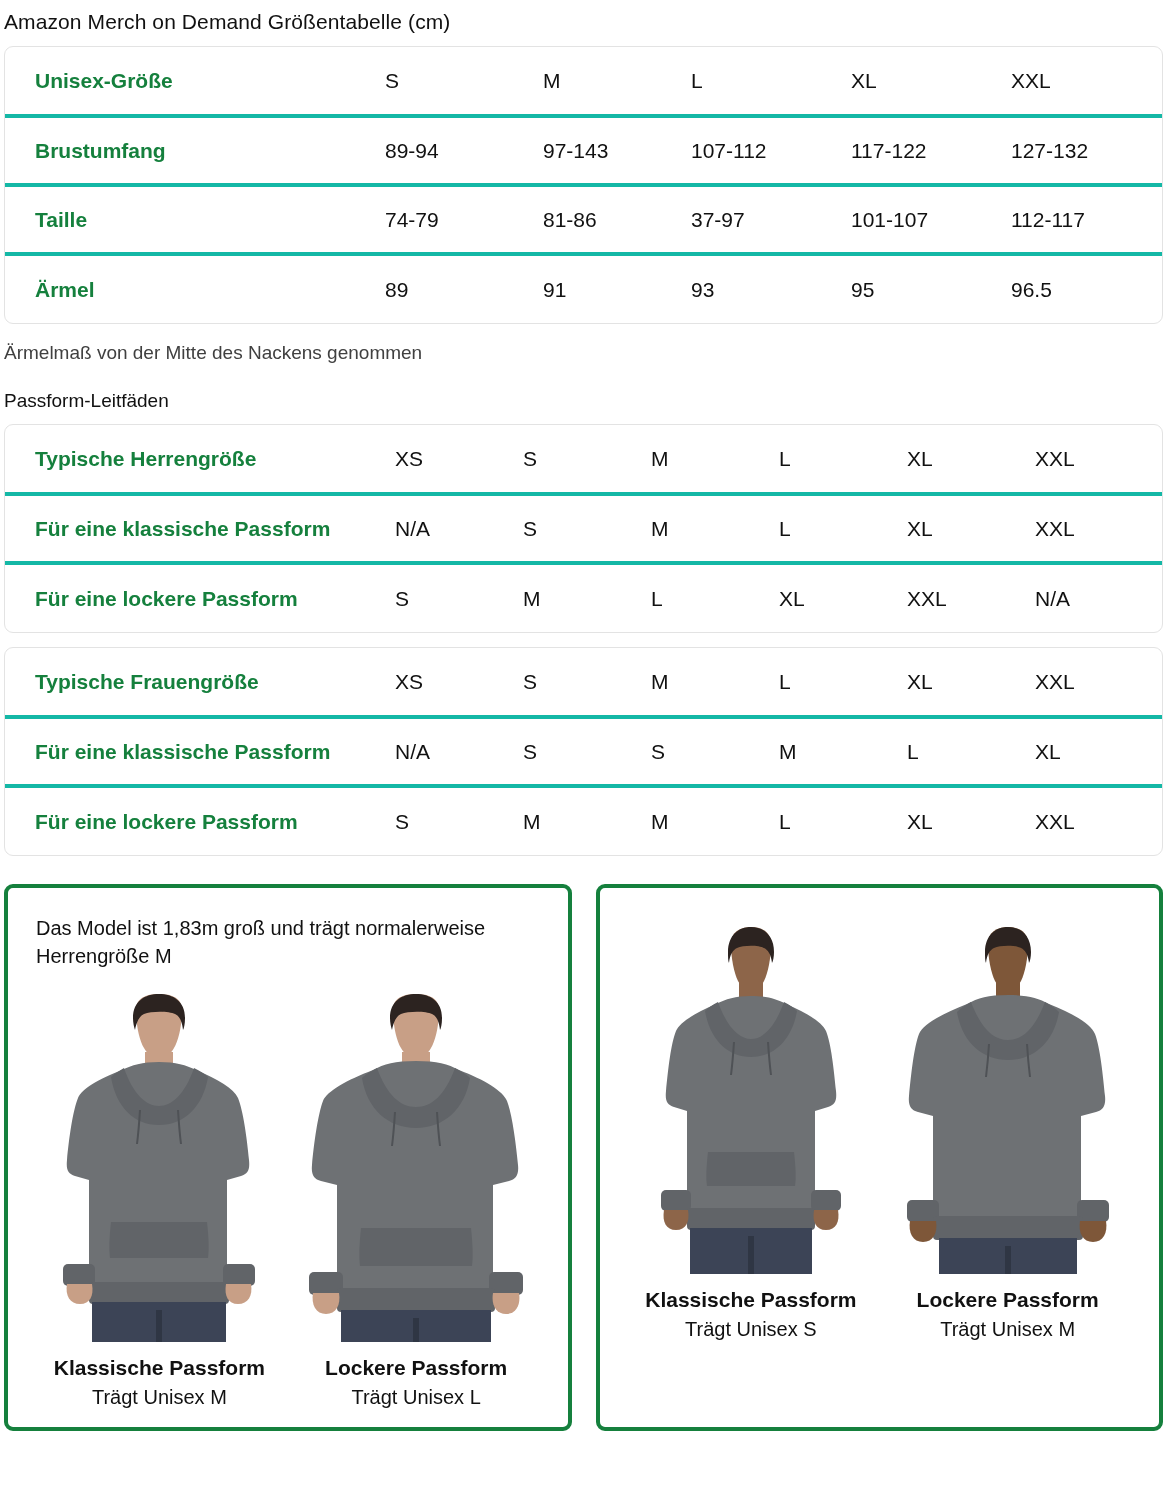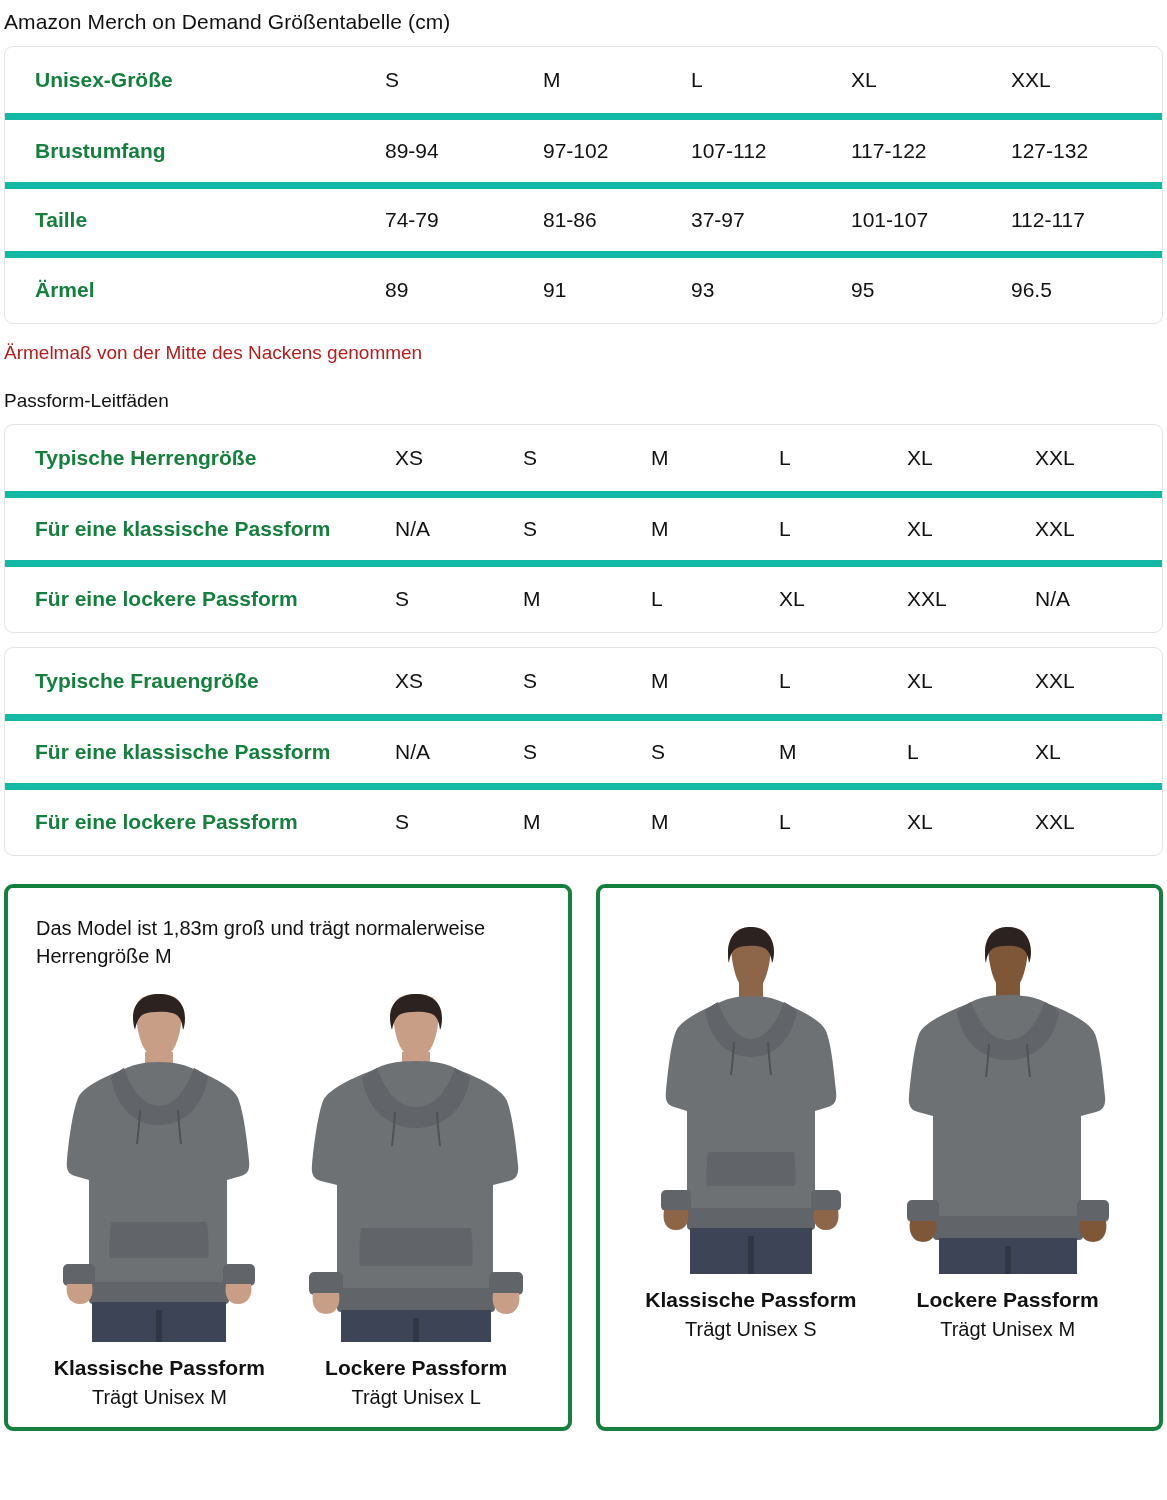--- a/index.html
+++ b/index.html
@@ -44,7 +44,7 @@
   }
   table.size-table tr + tr td,
   table.size-table tr + tr th {
-    border-top: 7px solid #14b8a6;
+    border-top: 4px solid #14b8a6;
   }
   table.size-table td, table.size-table th {
     text-align: left;

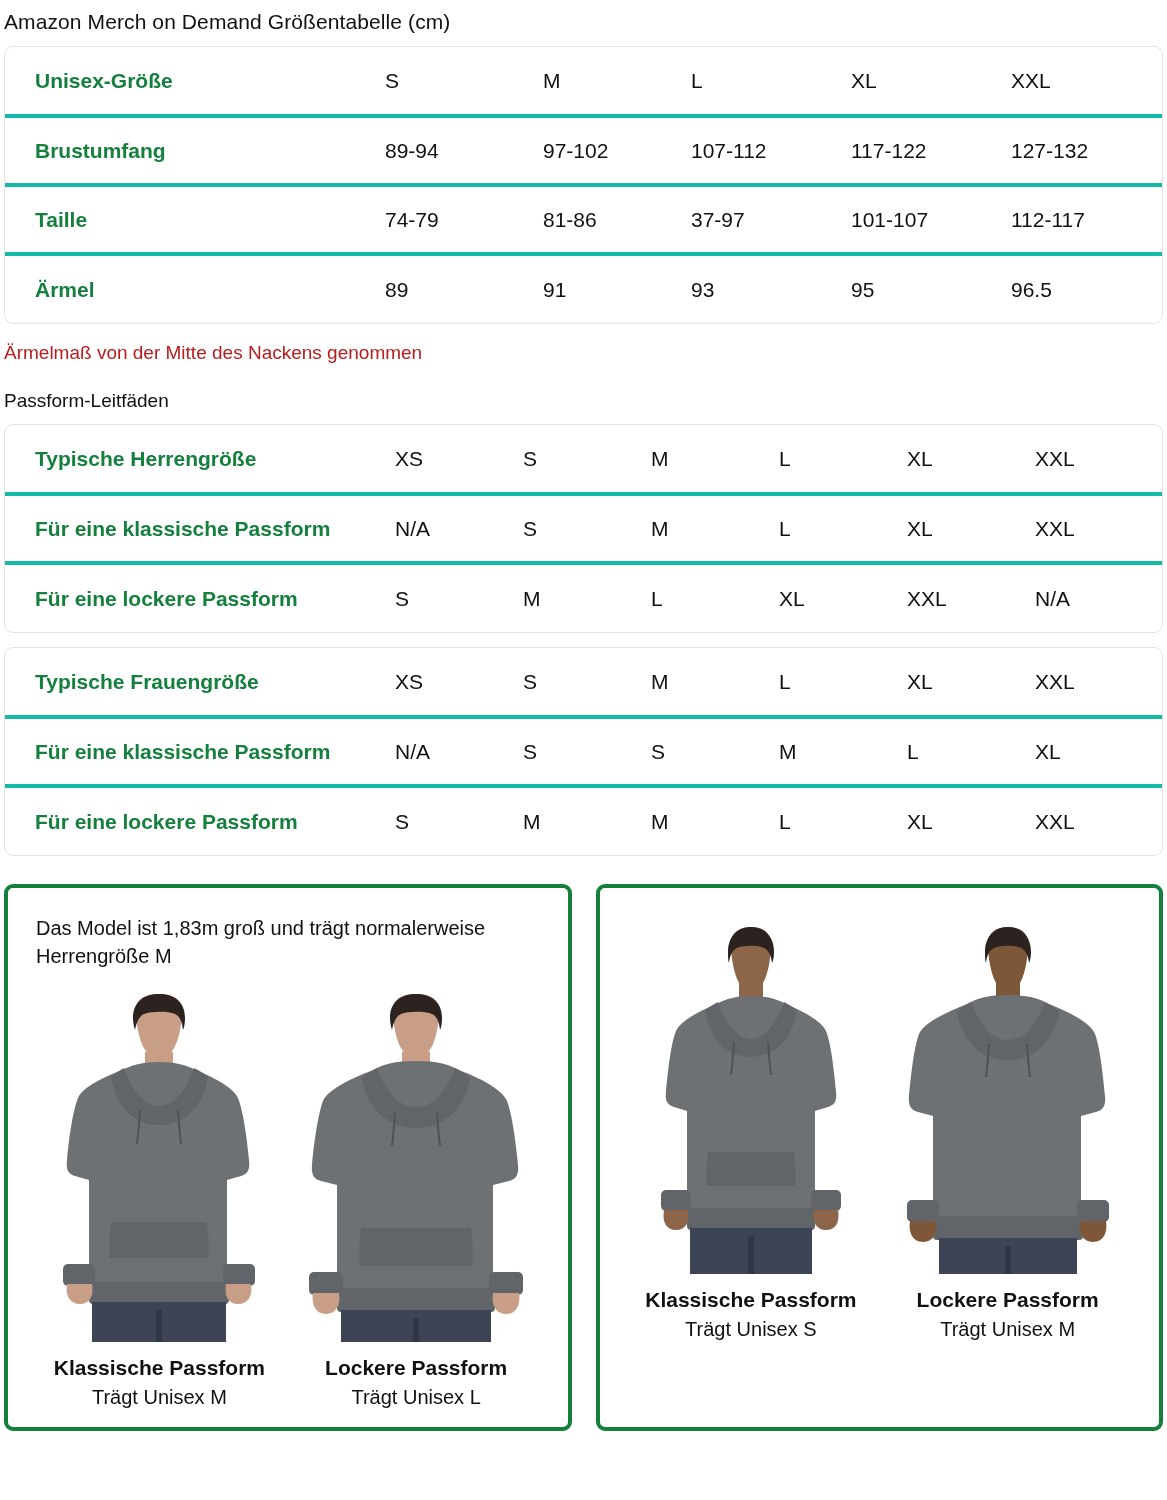--- a/index.html
+++ b/index.html
@@ -192,7 +192,7 @@
         <tr>
           <td class="rowhead">Brustumfang</td>
           <td class="cellval">89-94</td>
-          <td class="cellval">97-102</td>
+          <td class="cellval">97-143</td>
           <td class="cellval">107-112</td>
           <td class="cellval">117-122</td>
           <td class="cellval">127-132</td>

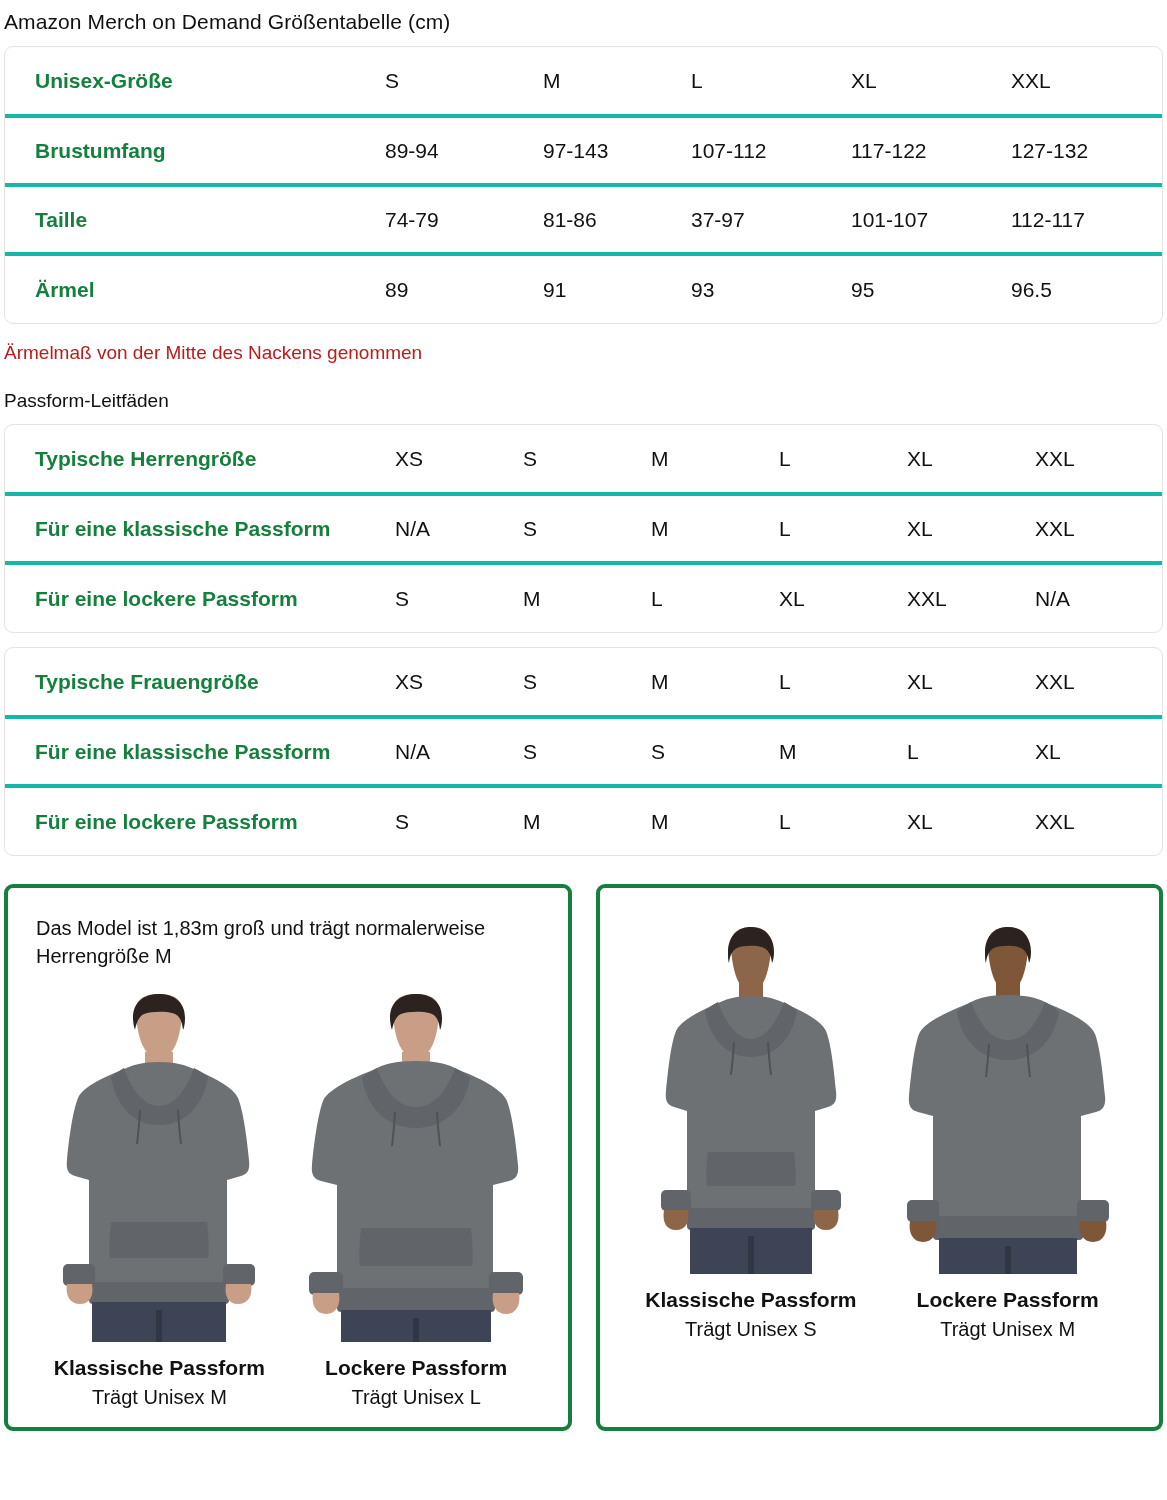--- a/index.html
+++ b/index.html
@@ -86,7 +86,7 @@
 
   .note {
     font-size: 19px;
-    color: #b91c1c;
+    color: #404040;
     padding: 18px 4px 0 4px;
   }
   .subhead {

